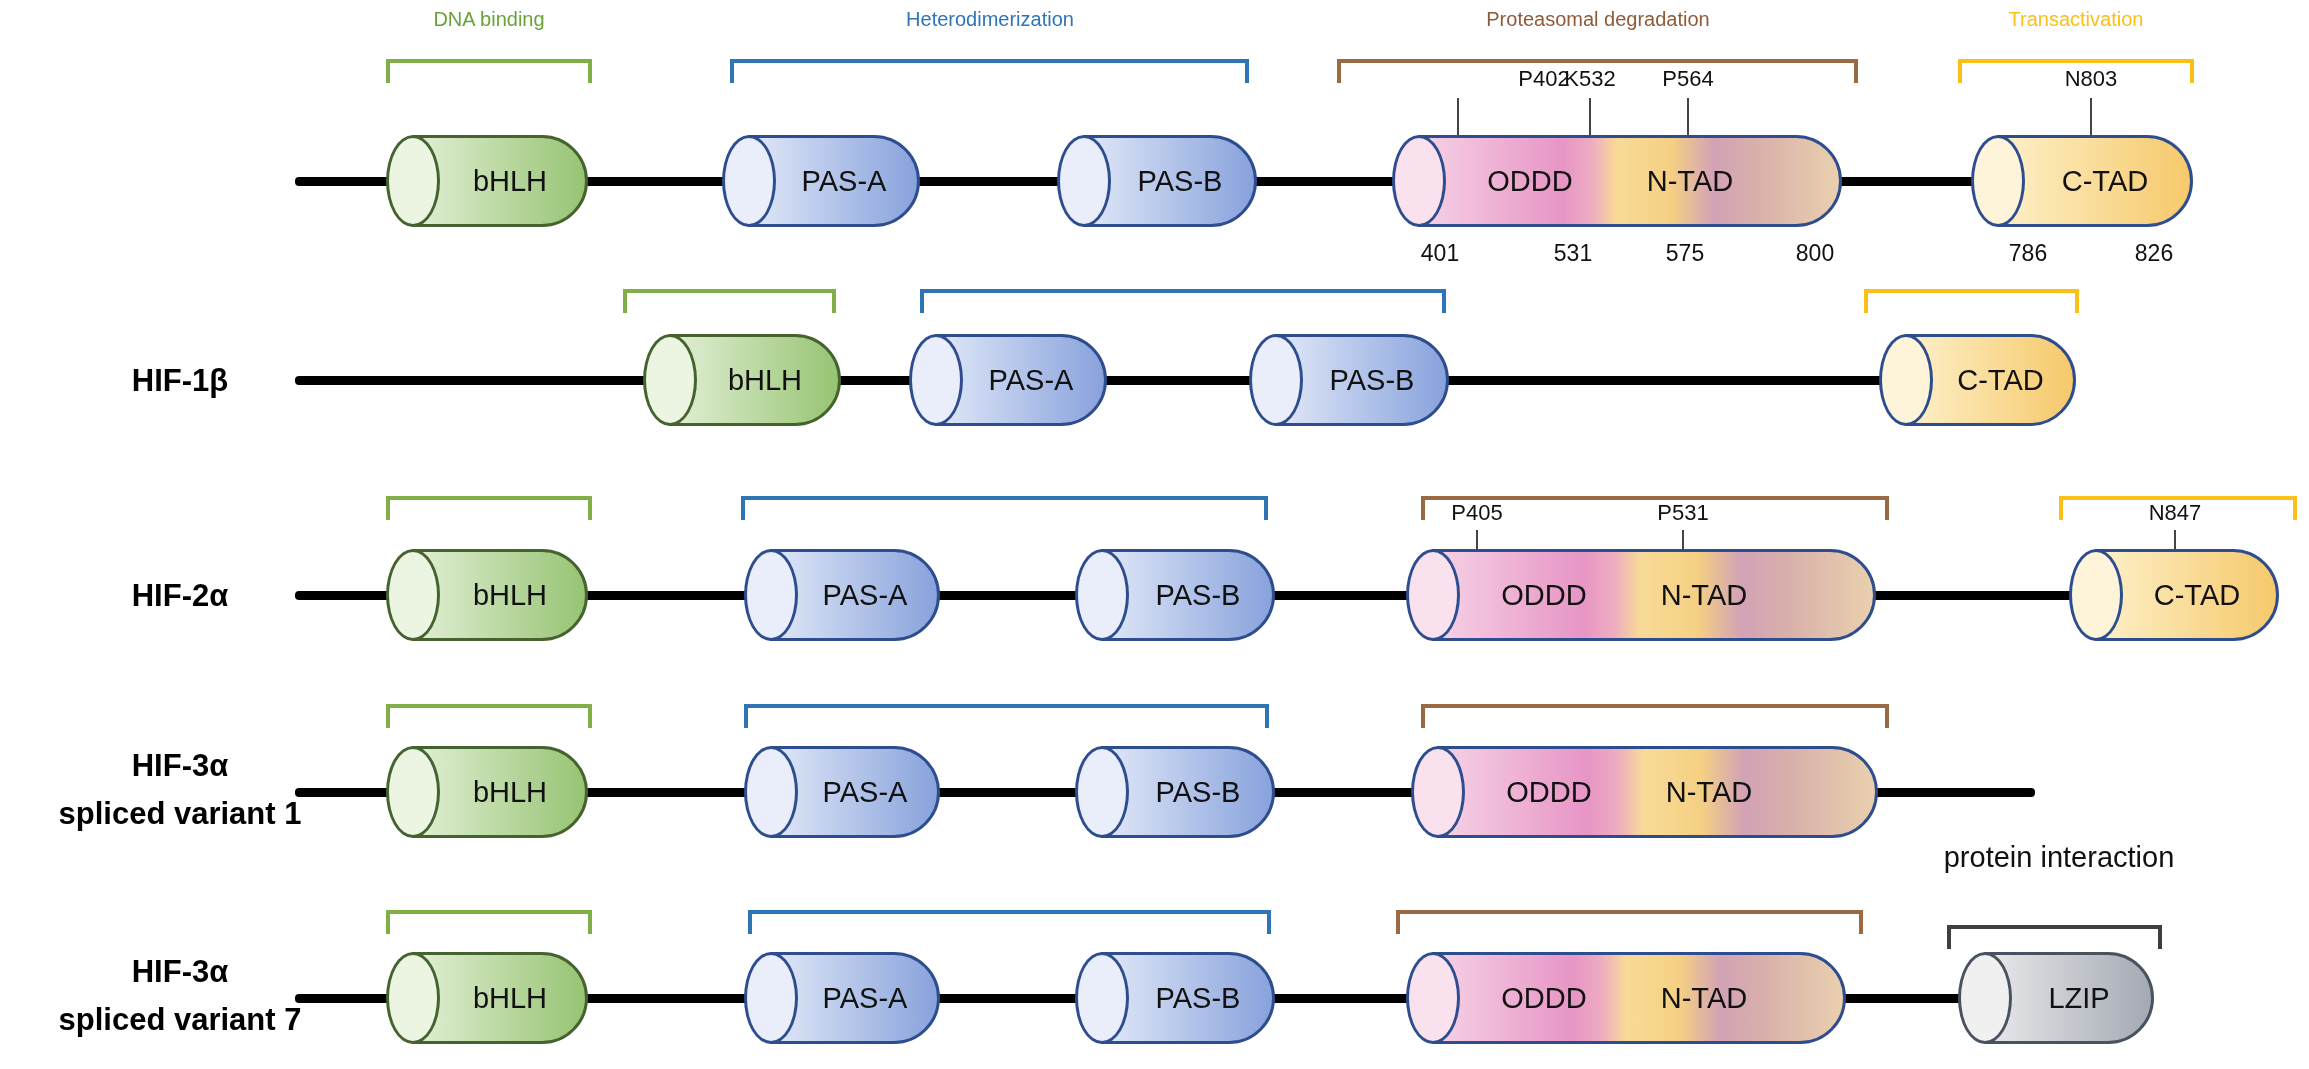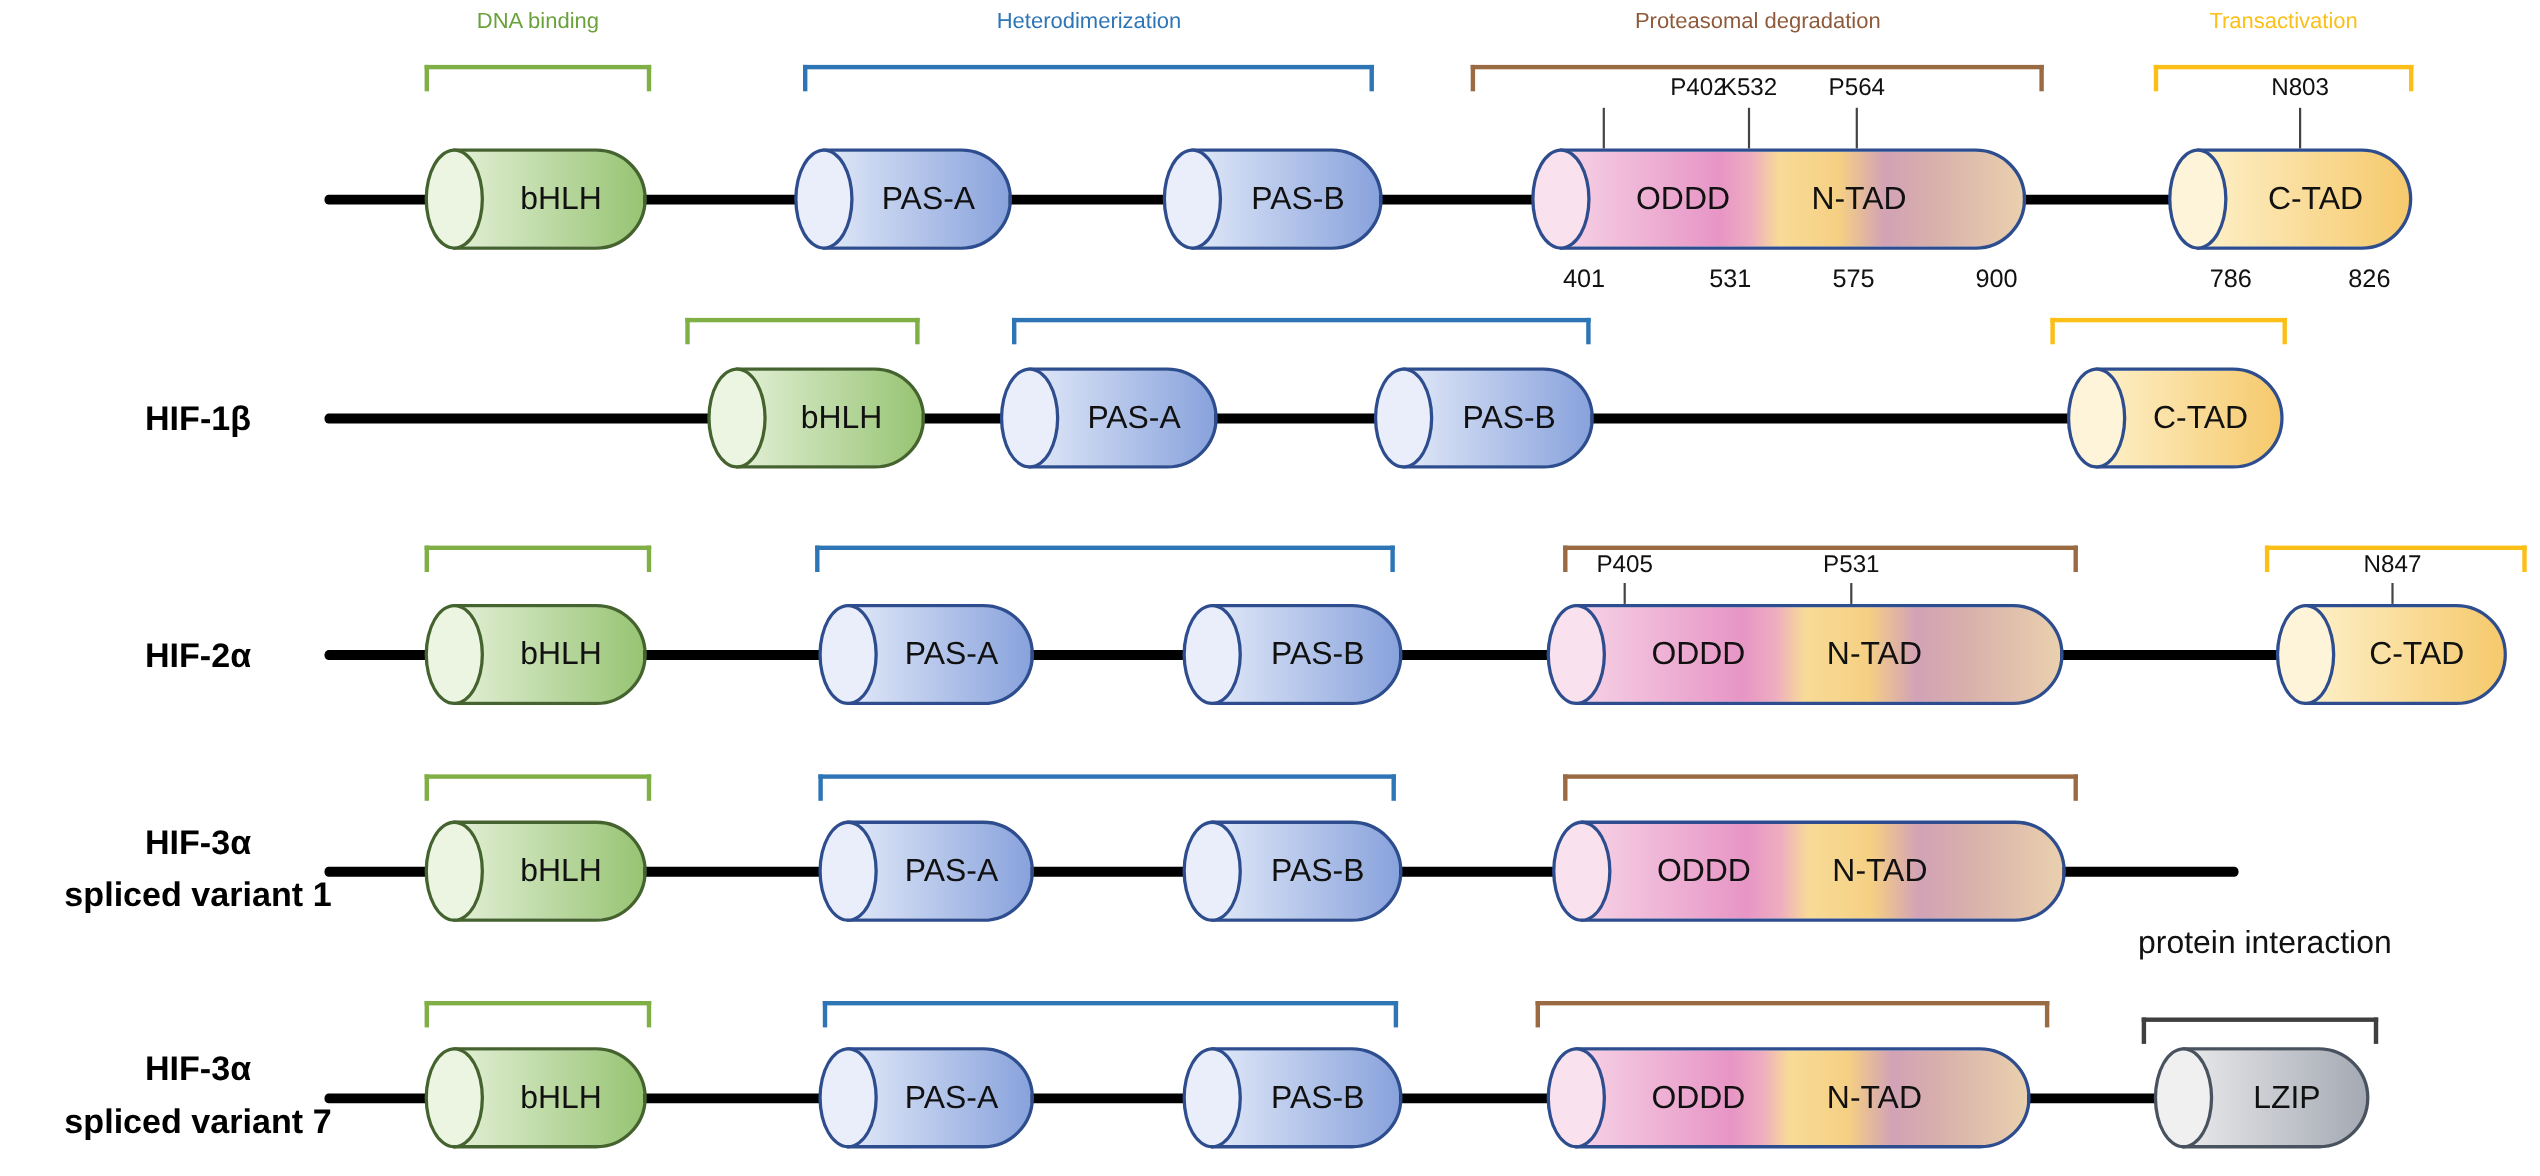--- a/index.html
+++ b/index.html
@@ -128,7 +128,7 @@
   <div class="posnum" style="left:1440px;top:240px">401</div>
   <div class="posnum" style="left:1573px;top:240px">531</div>
   <div class="posnum" style="left:1685px;top:240px">575</div>
-  <div class="posnum" style="left:1815px;top:240px">900</div>
+  <div class="posnum" style="left:1815px;top:240px">800</div>
   <div class="posnum" style="left:2028px;top:240px">786</div>
   <div class="posnum" style="left:2154px;top:240px">826</div>
 

